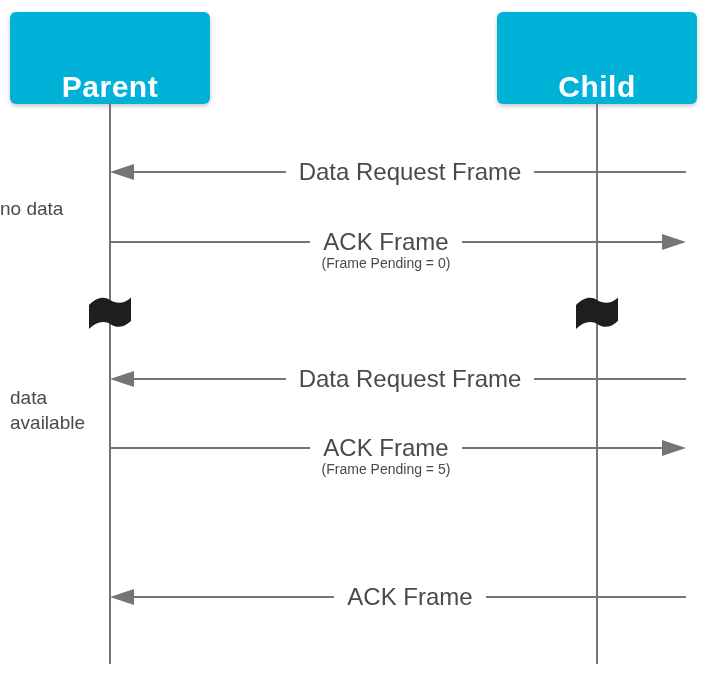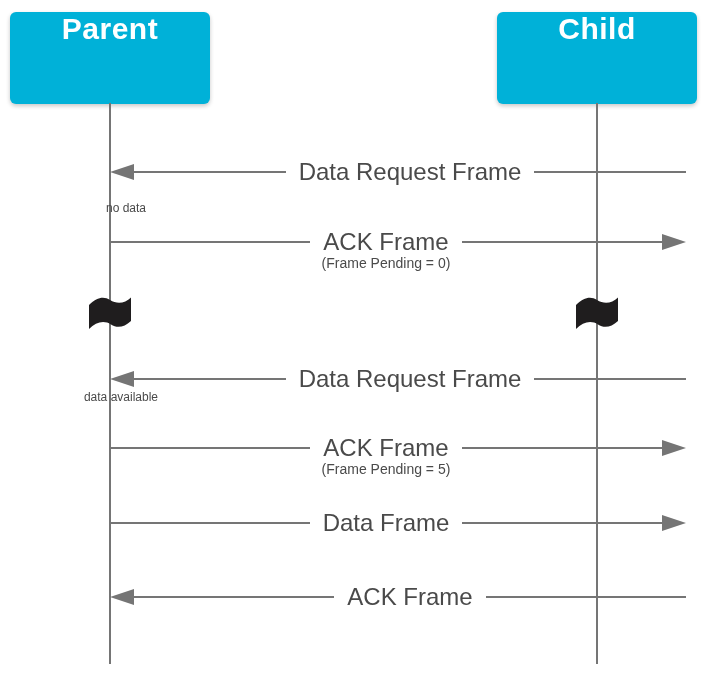--- a/index.html
+++ b/index.html
@@ -33,7 +33,7 @@
     border-radius:6px;
     box-shadow:0 2px 4px rgba(0,0,0,0.22);
     display:flex;
-    align-items:flex-start;
+    align-items:flex-end;
     justify-content:center;
   }
   .actor-box .actor-label{

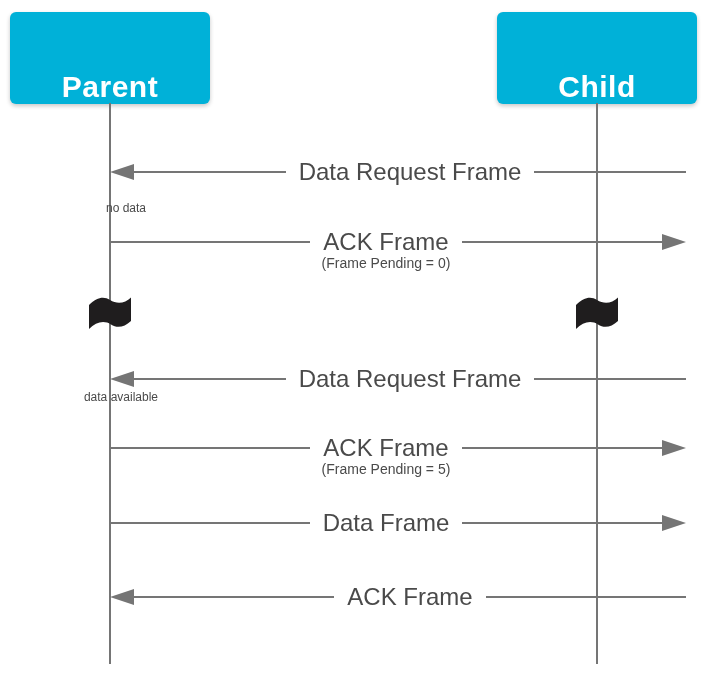--- a/index.html
+++ b/index.html
@@ -100,11 +100,10 @@
   .side-label{
     position:absolute;
     color:var(--text);
-    font-size:12px;
+    font-size:19px;
     line-height:25px;
-    text-align:right;
+    text-align:left;
     white-space:pre-line;
-    padding-left:36px;
   }
   .side-no-data{left:0;width:110px;top:196px;}
   .side-data-available{left:10px;width:112px;top:385px;}

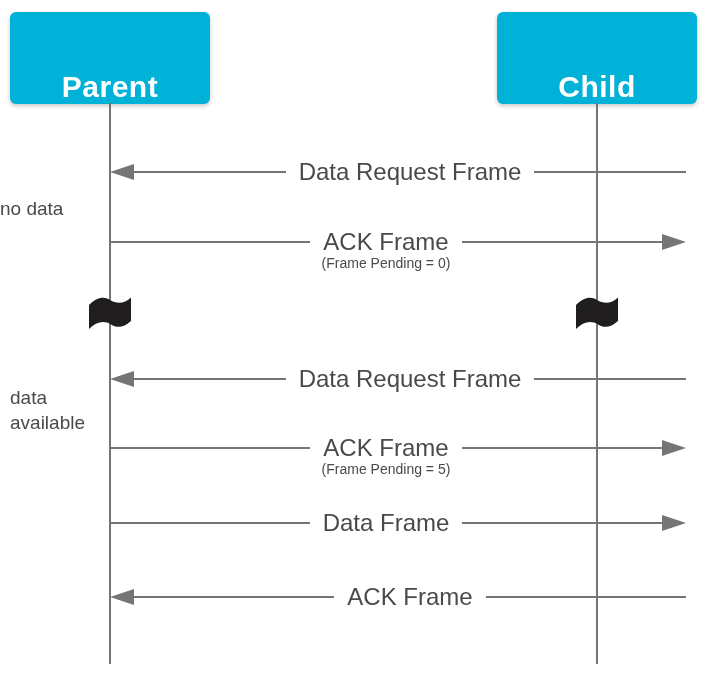--- a/index.html
+++ b/index.html
@@ -177,14 +177,6 @@
     <span class="arrowhead ah-right"></span>
   </div>
 
-  <div class="msg" style="top:523px">
-    <span class="seg"></span>
-    <span class="lblwrap">
-      <span class="msg-label">Data Frame</span>
-    </span>
-    <span class="seg"></span>
-    <span class="arrowhead ah-right"></span>
-  </div>
 
   <div class="msg" style="top:597px">
     <span class="arrowhead ah-left"></span>

